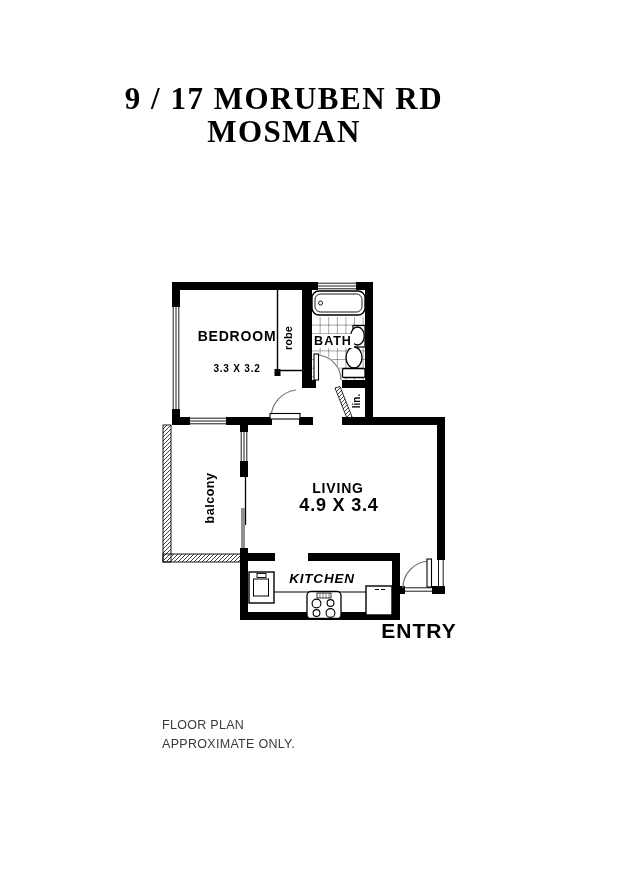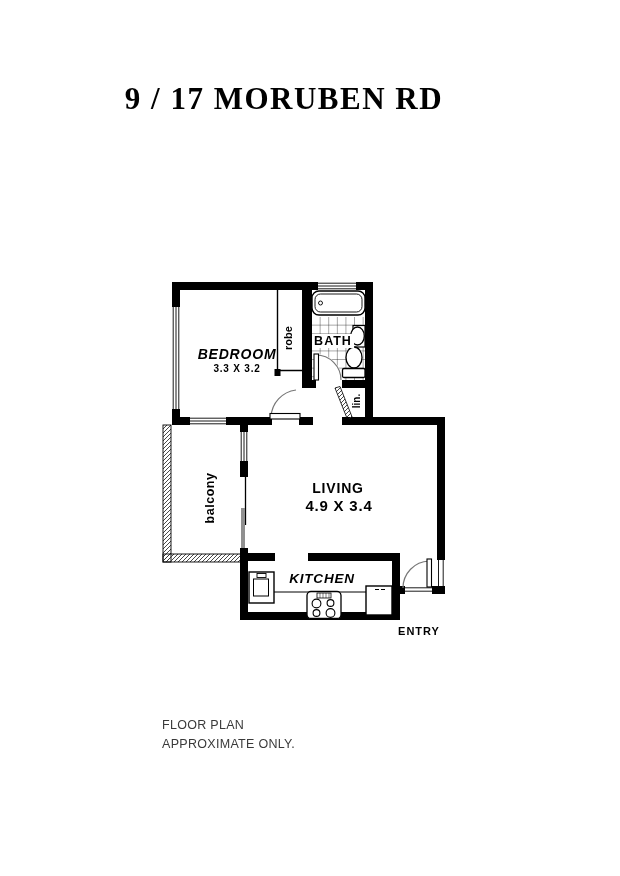--- a/index.html
+++ b/index.html
@@ -38,6 +38,7 @@
 
 <div class="title">
   <div>9 / 17 MORUBEN RD</div>
+  <div>MOSMAN</div>
 </div>
 
 <svg id="plan-svg" width="620" height="876" viewBox="0 0 620 876">

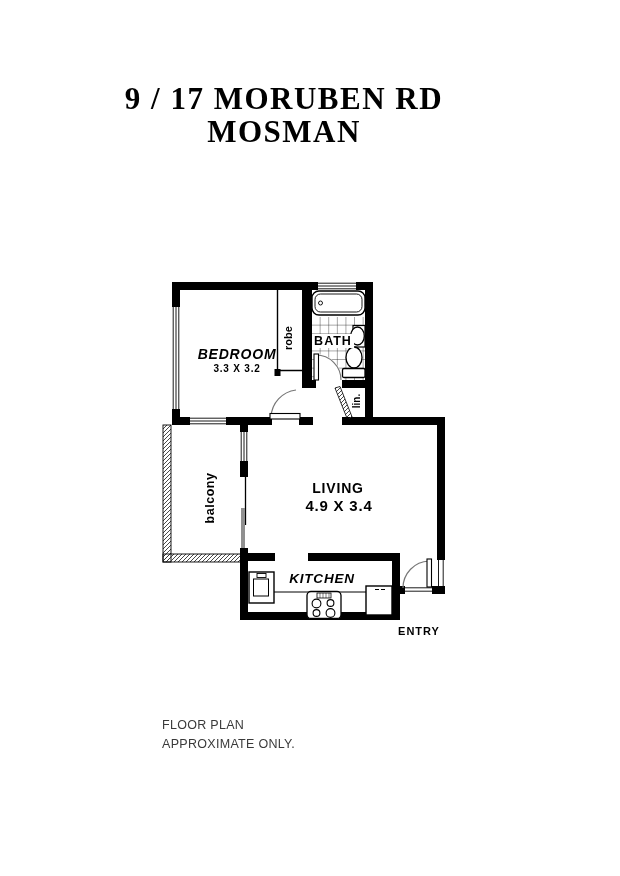--- a/index.html
+++ b/index.html
@@ -18,7 +18,7 @@
     font-weight:bold;color:#000;white-space:nowrap;
   }
   .room-label.rot{transform:translate(-50%,-50%) rotate(-90deg);}
-  .lbl-bedroom{left:237px;top:354px;font-size:14px;letter-spacing:0.8px;font-style:italic;}
+  .lbl-bedroom{left:237px;top:336px;font-size:14px;letter-spacing:0.8px;}
   .lbl-bedroom-dims{left:237px;top:368px;font-size:10px;letter-spacing:0.8px;}
   .lbl-bath{left:333px;top:341px;font-size:12.5px;letter-spacing:1px;background:#fff;padding:0 2px;}
   .lbl-robe{left:288px;top:338px;font-size:11px;}

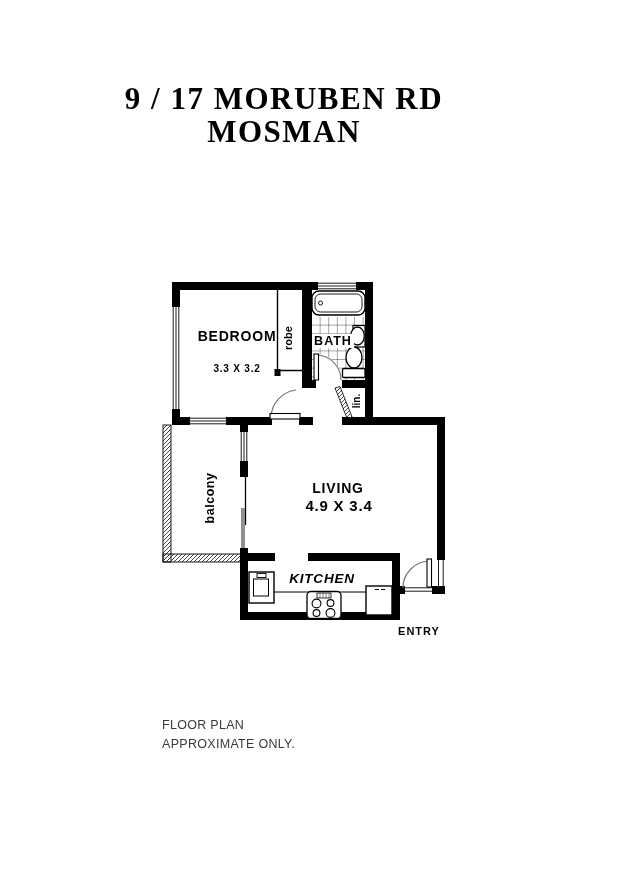--- a/index.html
+++ b/index.html
@@ -24,7 +24,7 @@
   .lbl-robe{left:288px;top:338px;font-size:11px;}
   .lbl-lin{left:356px;top:401px;font-size:10px;background:#fff;padding:0 1px;}
   .lbl-living{left:338px;top:488px;font-size:14px;letter-spacing:0.8px;}
-  .lbl-living-dims{left:339px;top:505px;font-size:15px;letter-spacing:0.8px;}
+  .lbl-living-dims{left:339px;top:505px;font-size:18px;letter-spacing:0.8px;}
   .lbl-kitchen{left:322px;top:578px;font-size:13.5px;letter-spacing:0.8px;background:#fff;padding:0 2px;font-style:italic;}
   .lbl-balcony{left:210px;top:498px;font-size:12.5px;letter-spacing:0.5px;}
   .lbl-entry{left:419px;top:631px;font-size:11px;letter-spacing:1px;}

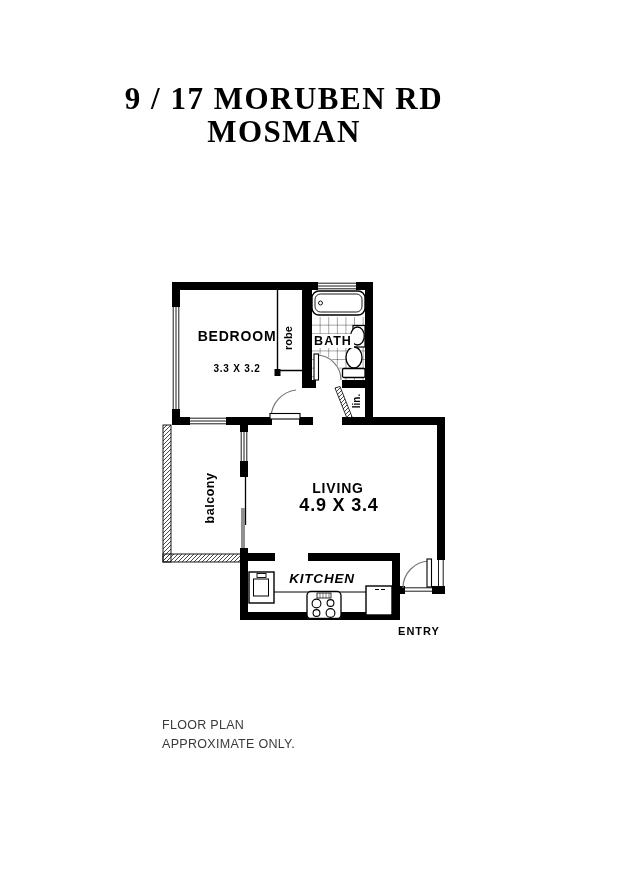--- a/index.html
+++ b/index.html
@@ -27,7 +27,7 @@
   .lbl-living-dims{left:339px;top:505px;font-size:18px;letter-spacing:0.8px;}
   .lbl-kitchen{left:322px;top:578px;font-size:13.5px;letter-spacing:0.8px;background:#fff;padding:0 2px;font-style:italic;}
   .lbl-balcony{left:210px;top:498px;font-size:12.5px;letter-spacing:0.5px;}
-  .lbl-entry{left:419px;top:631px;font-size:11px;letter-spacing:1px;}
+  .lbl-entry{left:419px;top:631px;font-size:21px;letter-spacing:1px;}
   .footer{
     position:absolute;left:162px;top:716px;color:#3a3a3a;
     font-size:12.5px;line-height:18.8px;letter-spacing:0.3px;

